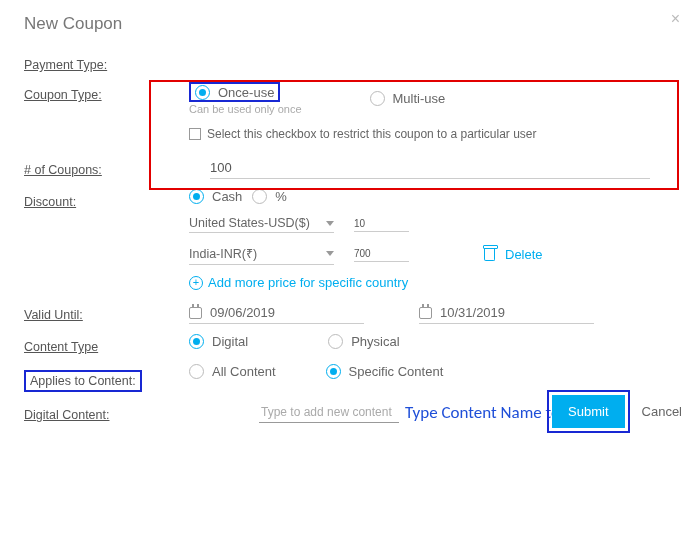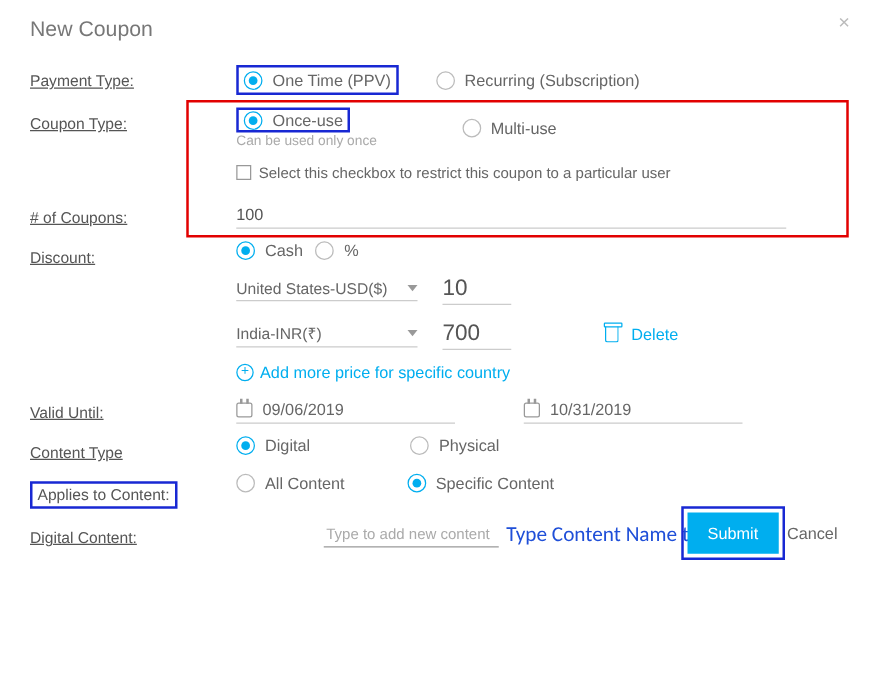--- a/index.html
+++ b/index.html
@@ -185,20 +185,6 @@
 
   <div class="row">
     <div class="label-col">Payment Type:</div>
-    <div class="field-col">
-      <span class="blue-box">
-        <span class="radio">
-          <span class="r-outer on">
-              <span class="r-inner"></span>
-            </span>
-          <span>One Time (PPV)</span>
-        </span>
-      </span>
-      <span class="radio">
-        <span class="r-outer"></span>
-        <span>Recurring (Subscription)</span>
-      </span>
-    </div>
   </div>
 
   <div class="row">

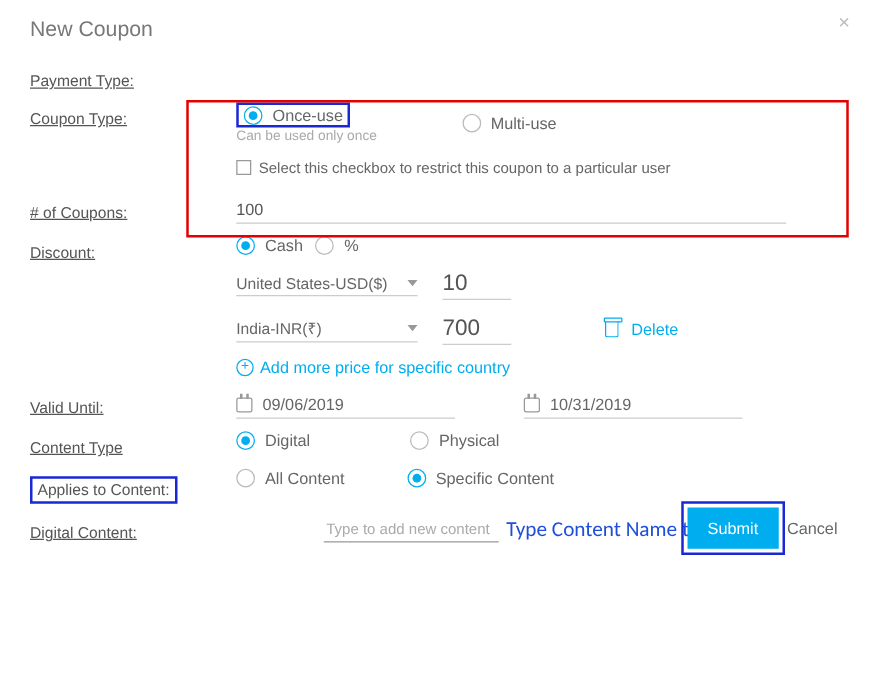--- a/index.html
+++ b/index.html
@@ -217,7 +217,7 @@
   <div class="row" style="margin-top:14px;">
     <div class="label-col"># of Coupons:</div>
     <div class="field-col">
-      <input class="underline-input" style="width: 440px;" value="100">
+      <input class="underline-input" style="width: 440px; margin-left: 21px;" value="100">
     </div>
   </div>
 

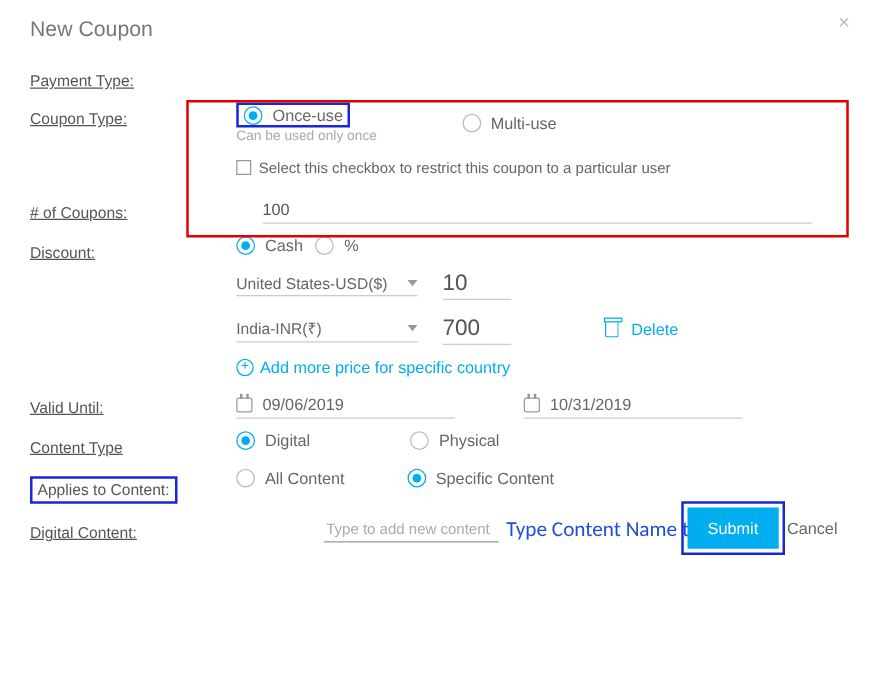--- a/index.html
+++ b/index.html
@@ -122,7 +122,7 @@
   }
   .num-in {
     border:none; border-bottom:1px solid #ccc;
-    width:55px; font-size:18px; padding:2px 0;
+    width:55px; font-size:10px; padding:2px 0;
     outline:none; color:#555; background:transparent;
   }
   .link {

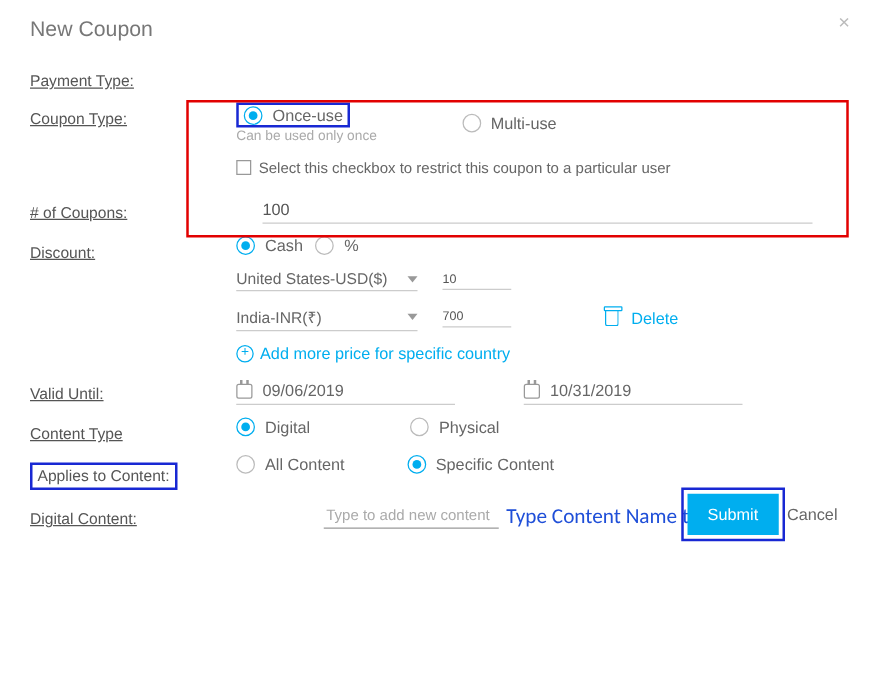--- a/index.html
+++ b/index.html
@@ -167,8 +167,8 @@
   }
   .footer{
     position:absolute;
-    right:30px; bottom:14px;
-    display:flex; align-items:center; gap:2px;
+    right:18px; bottom:14px;
+    display:flex; align-items:center; gap:12px;
   }
   .submit-btn{
     background:#00aeef;color:#fff;border:none;

